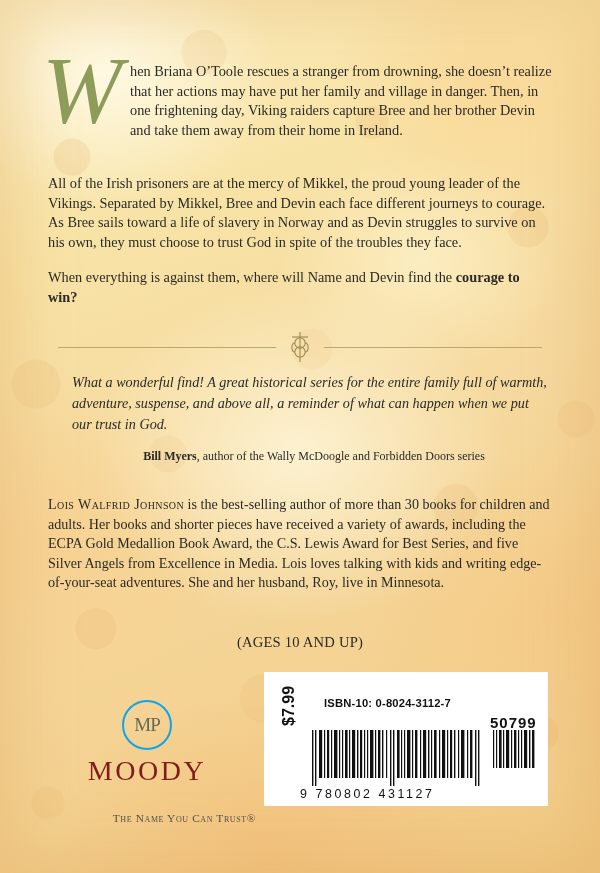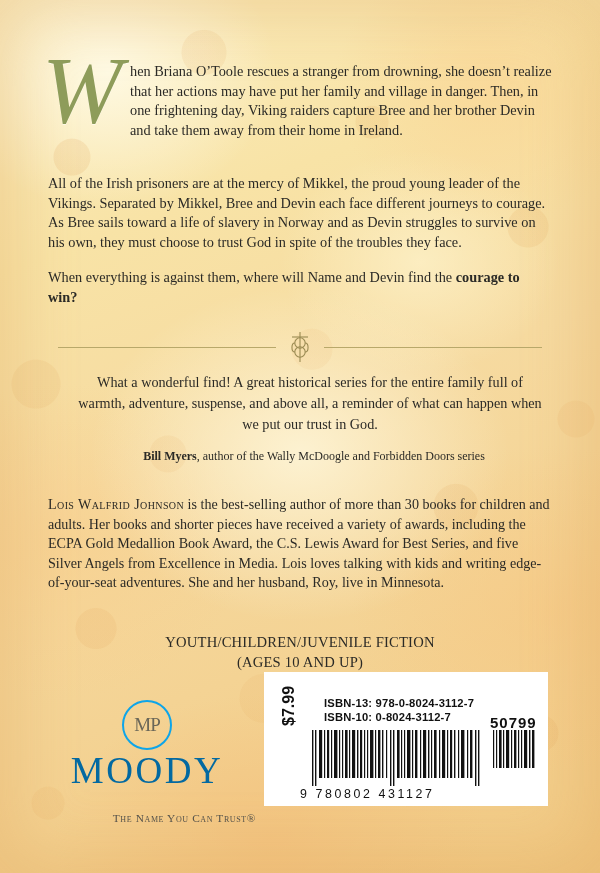--- a/index.html
+++ b/index.html
@@ -126,9 +126,9 @@
     color: #2b2a26;
   }
   .endorse .quote {
+    font-style: italic;
     font-size: 14.2px;
     line-height: 21px;
-    text-align: center;
   }
   .endorse .attrib {
     margin-top: 14px;

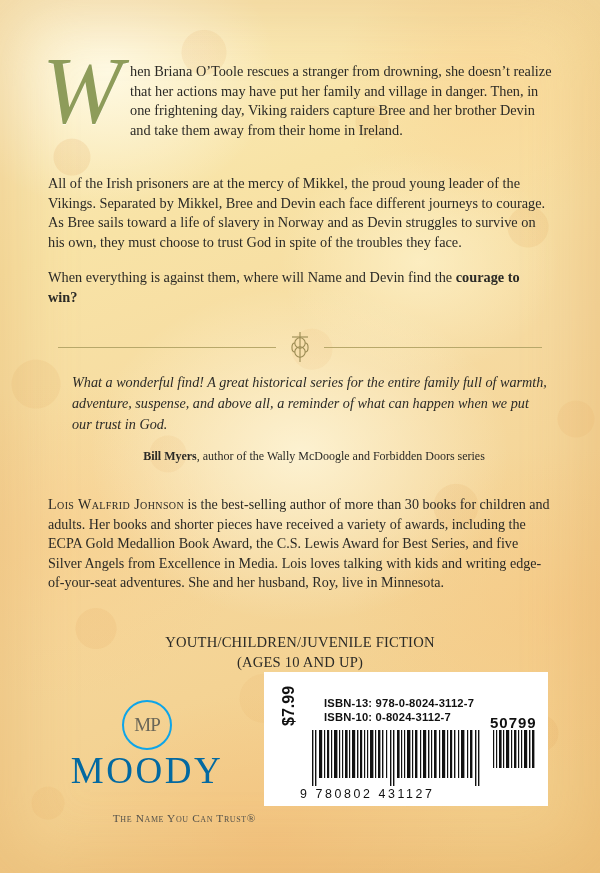--- a/index.html
+++ b/index.html
@@ -336,7 +336,6 @@
   </div>
 
   <div class="category">
-    <div>YOUTH/CHILDREN/JUVENILE FICTION</div>
     <div>(AGES 10 AND UP)</div>
   </div>
 

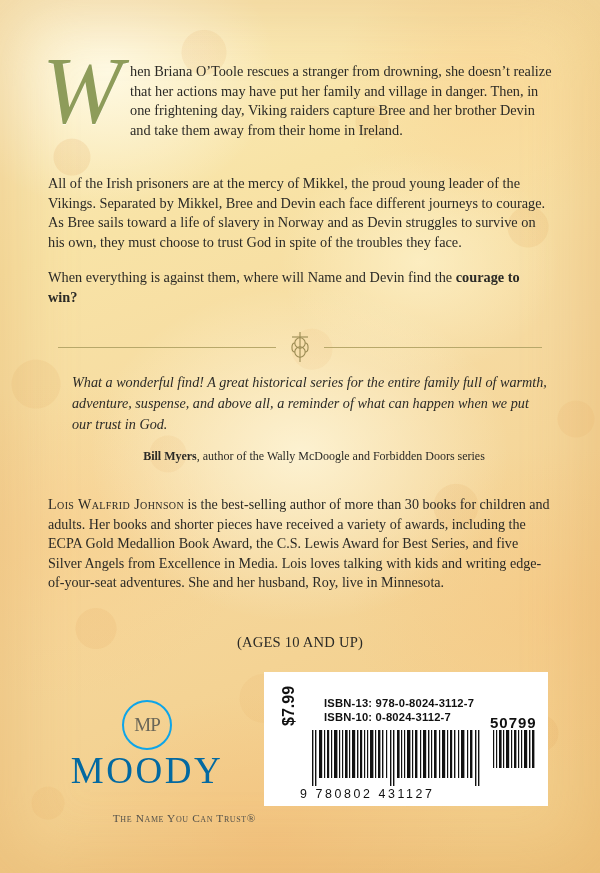--- a/index.html
+++ b/index.html
@@ -349,10 +349,6 @@
 
   <div class="isbn-block">
     <div class="isbn-text">
-      <div>
-        <span>ISBN-13:</span>
-        <span>978-0-8024-3112-7</span>
-      </div>
       <div>
         <span>ISBN-10:</span>
         <span>0-8024-3112-7</span>

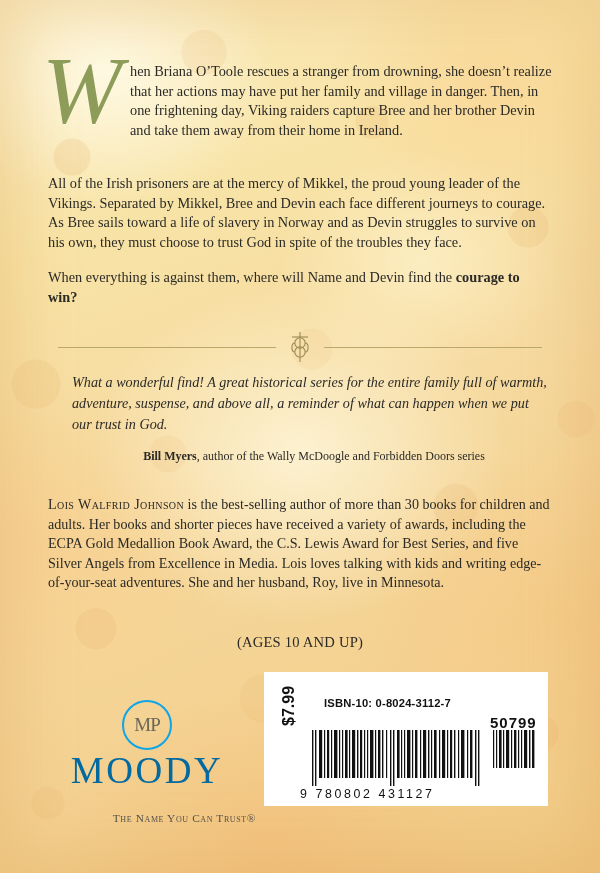--- a/index.html
+++ b/index.html
@@ -191,10 +191,10 @@
     color: #6b6758;
   }
   .moody {
-    font-size: 37px;
+    font-size: 28px;
     letter-spacing: 2.5px;
     font-variant: small-caps;
-    color: #0369a1;
+    color: #7f1d1d;
     line-height: 30px;
   }
   .pub-sub {

